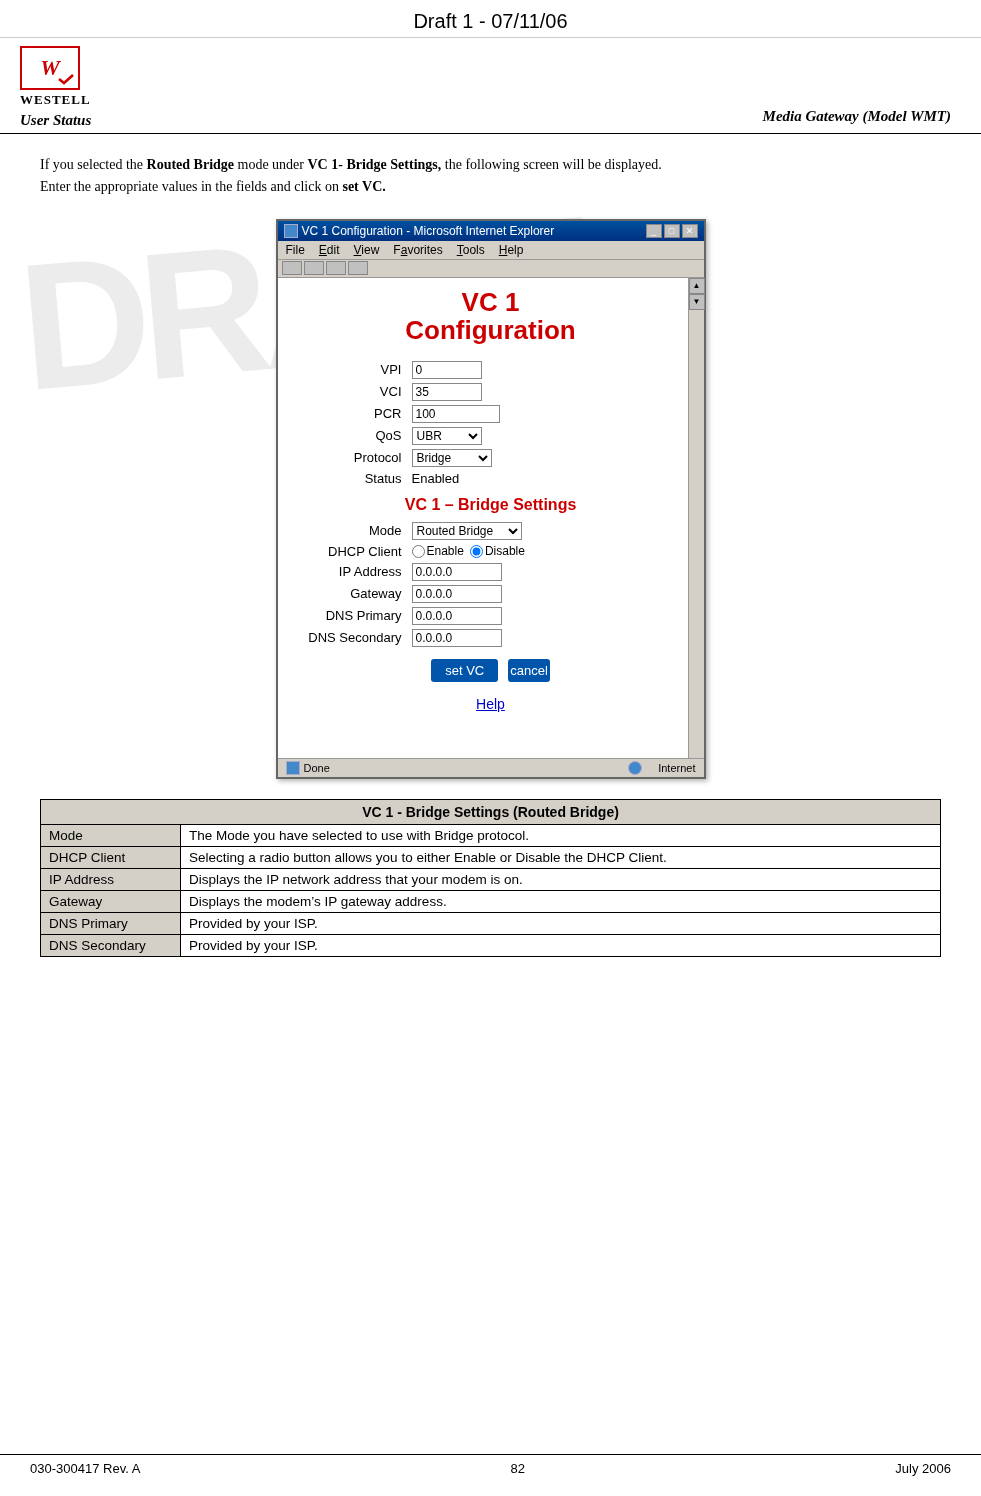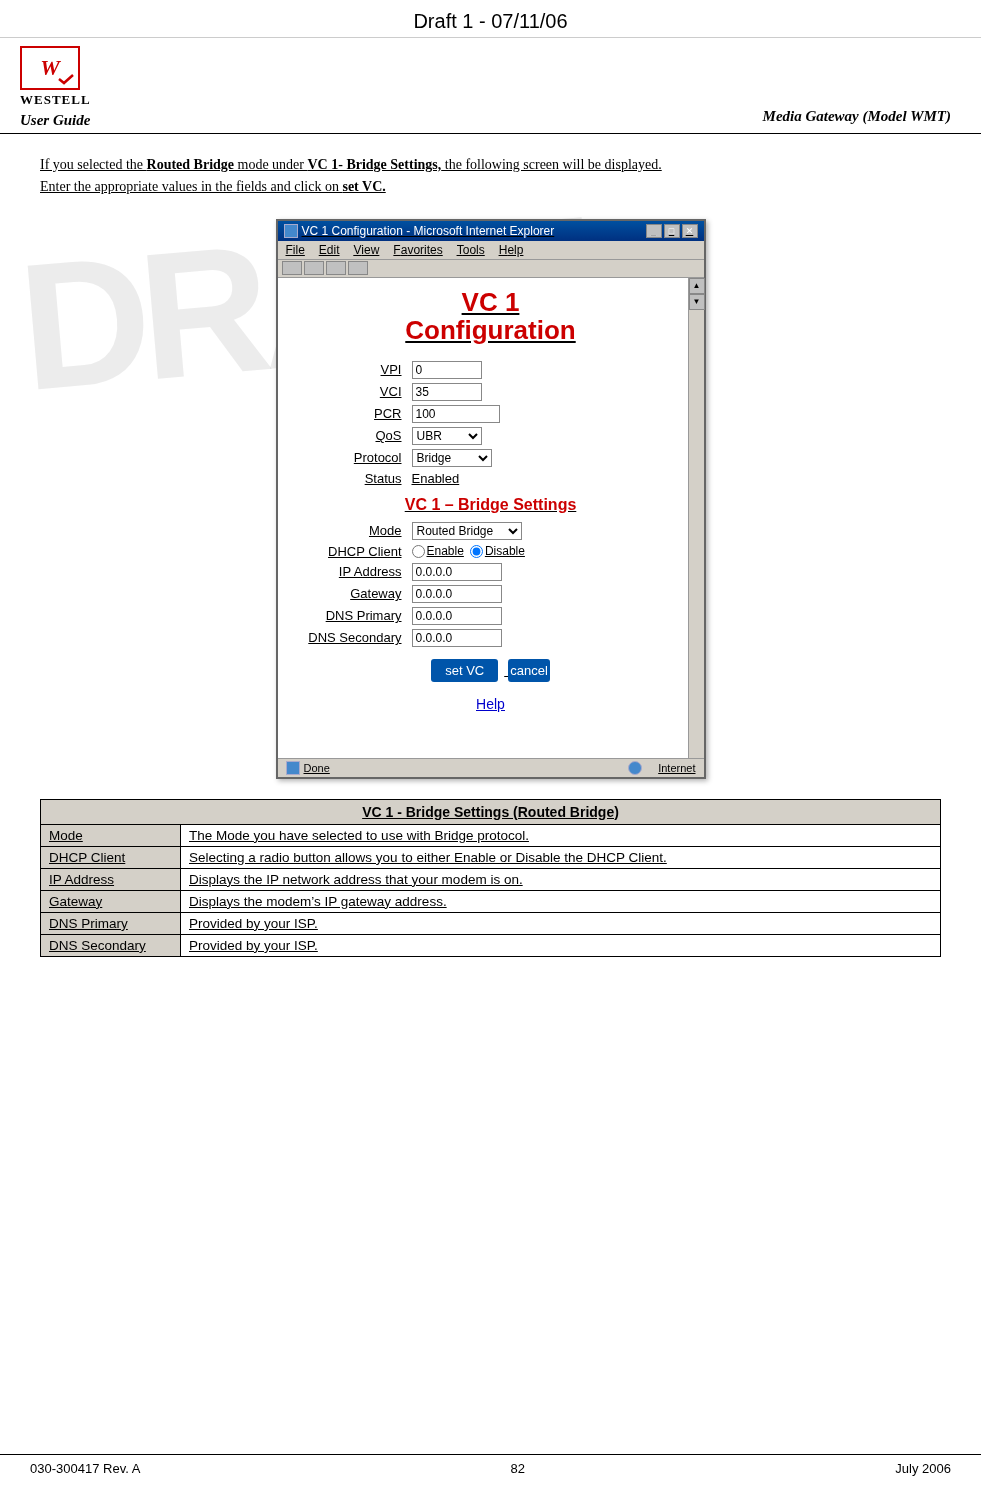--- a/index.html
+++ b/index.html
@@ -386,7 +386,7 @@
       </svg>
     </div>
     <div class="westell-label">WESTELL</div>
-    <div class="user-guide">User Guide</div>
+    <div class="user-guide">User Status</div>
   </div>
   <div class="media-gateway">Media Gateway (Model WMT)</div>
 </div>

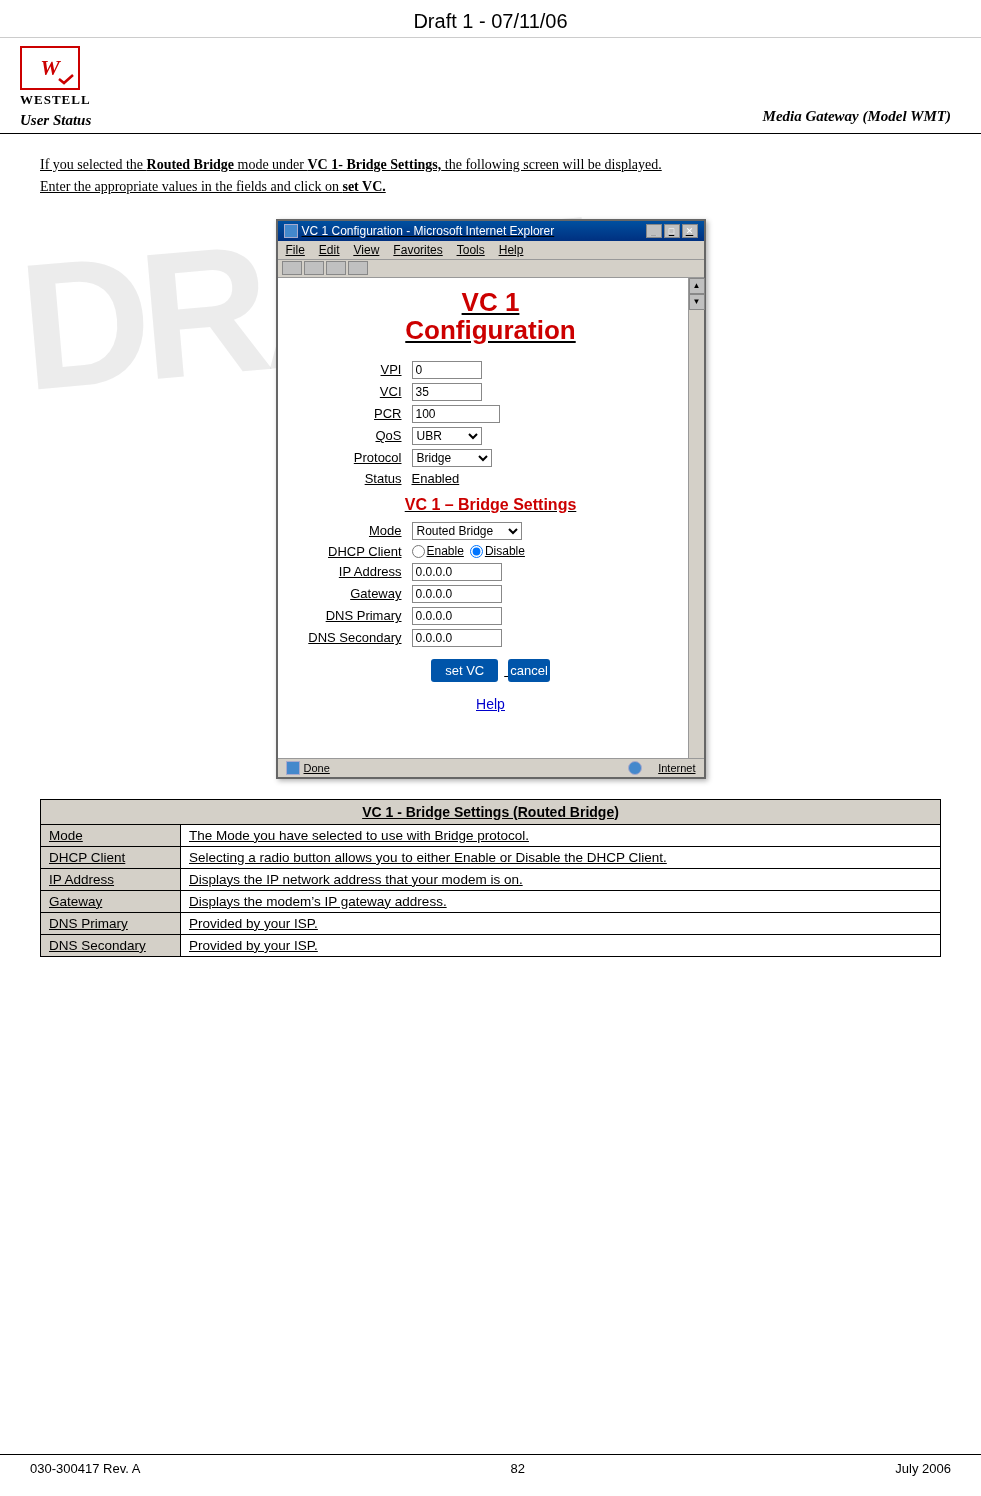--- a/index.html
+++ b/index.html
@@ -100,7 +100,6 @@
       padding: 20px 40px;
       position: relative;
       z-index: 1;
-      text-decoration: underline;
     }
 
     .intro-text {

